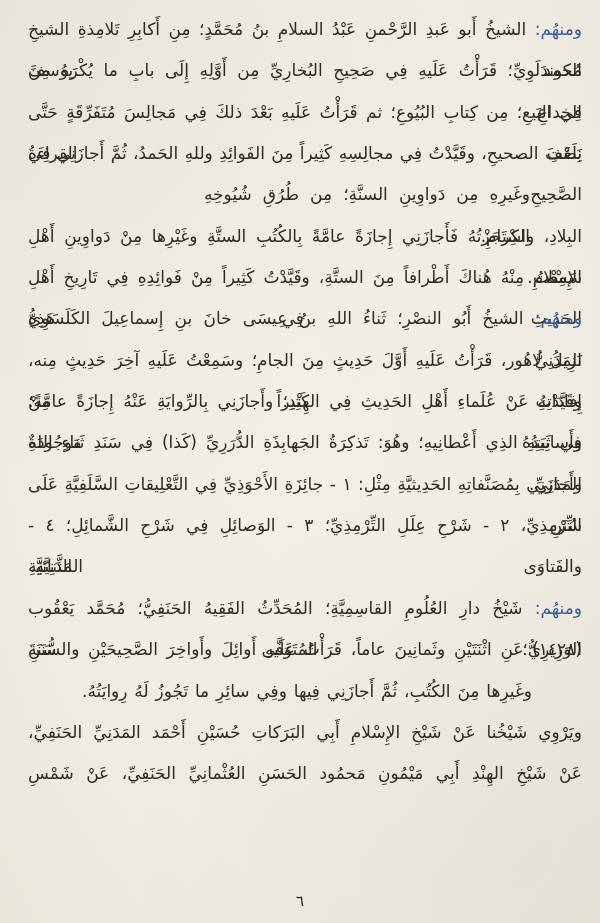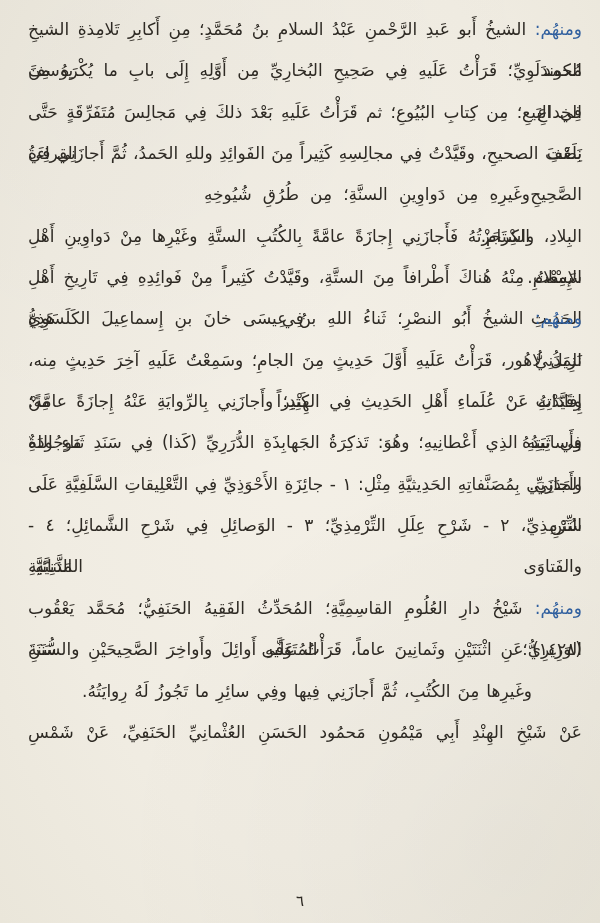--- a/index.html
+++ b/index.html
@@ -71,6 +71,7 @@
       <div class="line full"><span class="lead">ومنهُم:</span> <span>شَيْخُ دارِ العُلُومِ القاسِمِيَّةِ؛ المُحَدِّثُ الفَقِيهُ الحَنَفِيُّ؛ مُحَمَّد يَعْقُوب الوَزِيرِيُّ؛ المُتَوَفَّى سَنَةَ</span></div>
       <div class="line full"><span>(١٤٢٨) عَنِ اثْنَتَيْنِ وثَمانِينَ عاماً، قَرَأْتُ عَلَيهِ أَوائِلَ وأَواخِرَ الصَّحِيحَيْنِ والسُّنَنِ</span></div>
       <div class="line short-wide"><span>وغَيرِها مِنَ الكُتُبِ، ثُمَّ أَجازَنِي فِيها وفِي سائِرِ ما تَجُوزُ لَهُ رِوايَتُهُ.</span></div>
+      <div class="line full"><span>ويَرْوِي شَيْخُنا عَنْ شَيْخِ الإِسْلامِ أَبِي البَرَكاتِ حُسَيْنِ أَحْمَد المَدَنِيِّ الحَنَفِيِّ،</span></div>
       <div class="line full"><span>عَنْ شَيْخِ الهِنْدِ أَبِي مَيْمُونِ مَحمُود الحَسَنِ العُثْمانِيِّ الحَنَفِيِّ، عَنْ شَمْسِ</span></div>
     </div>
   <div class="page-number">٦</div>

